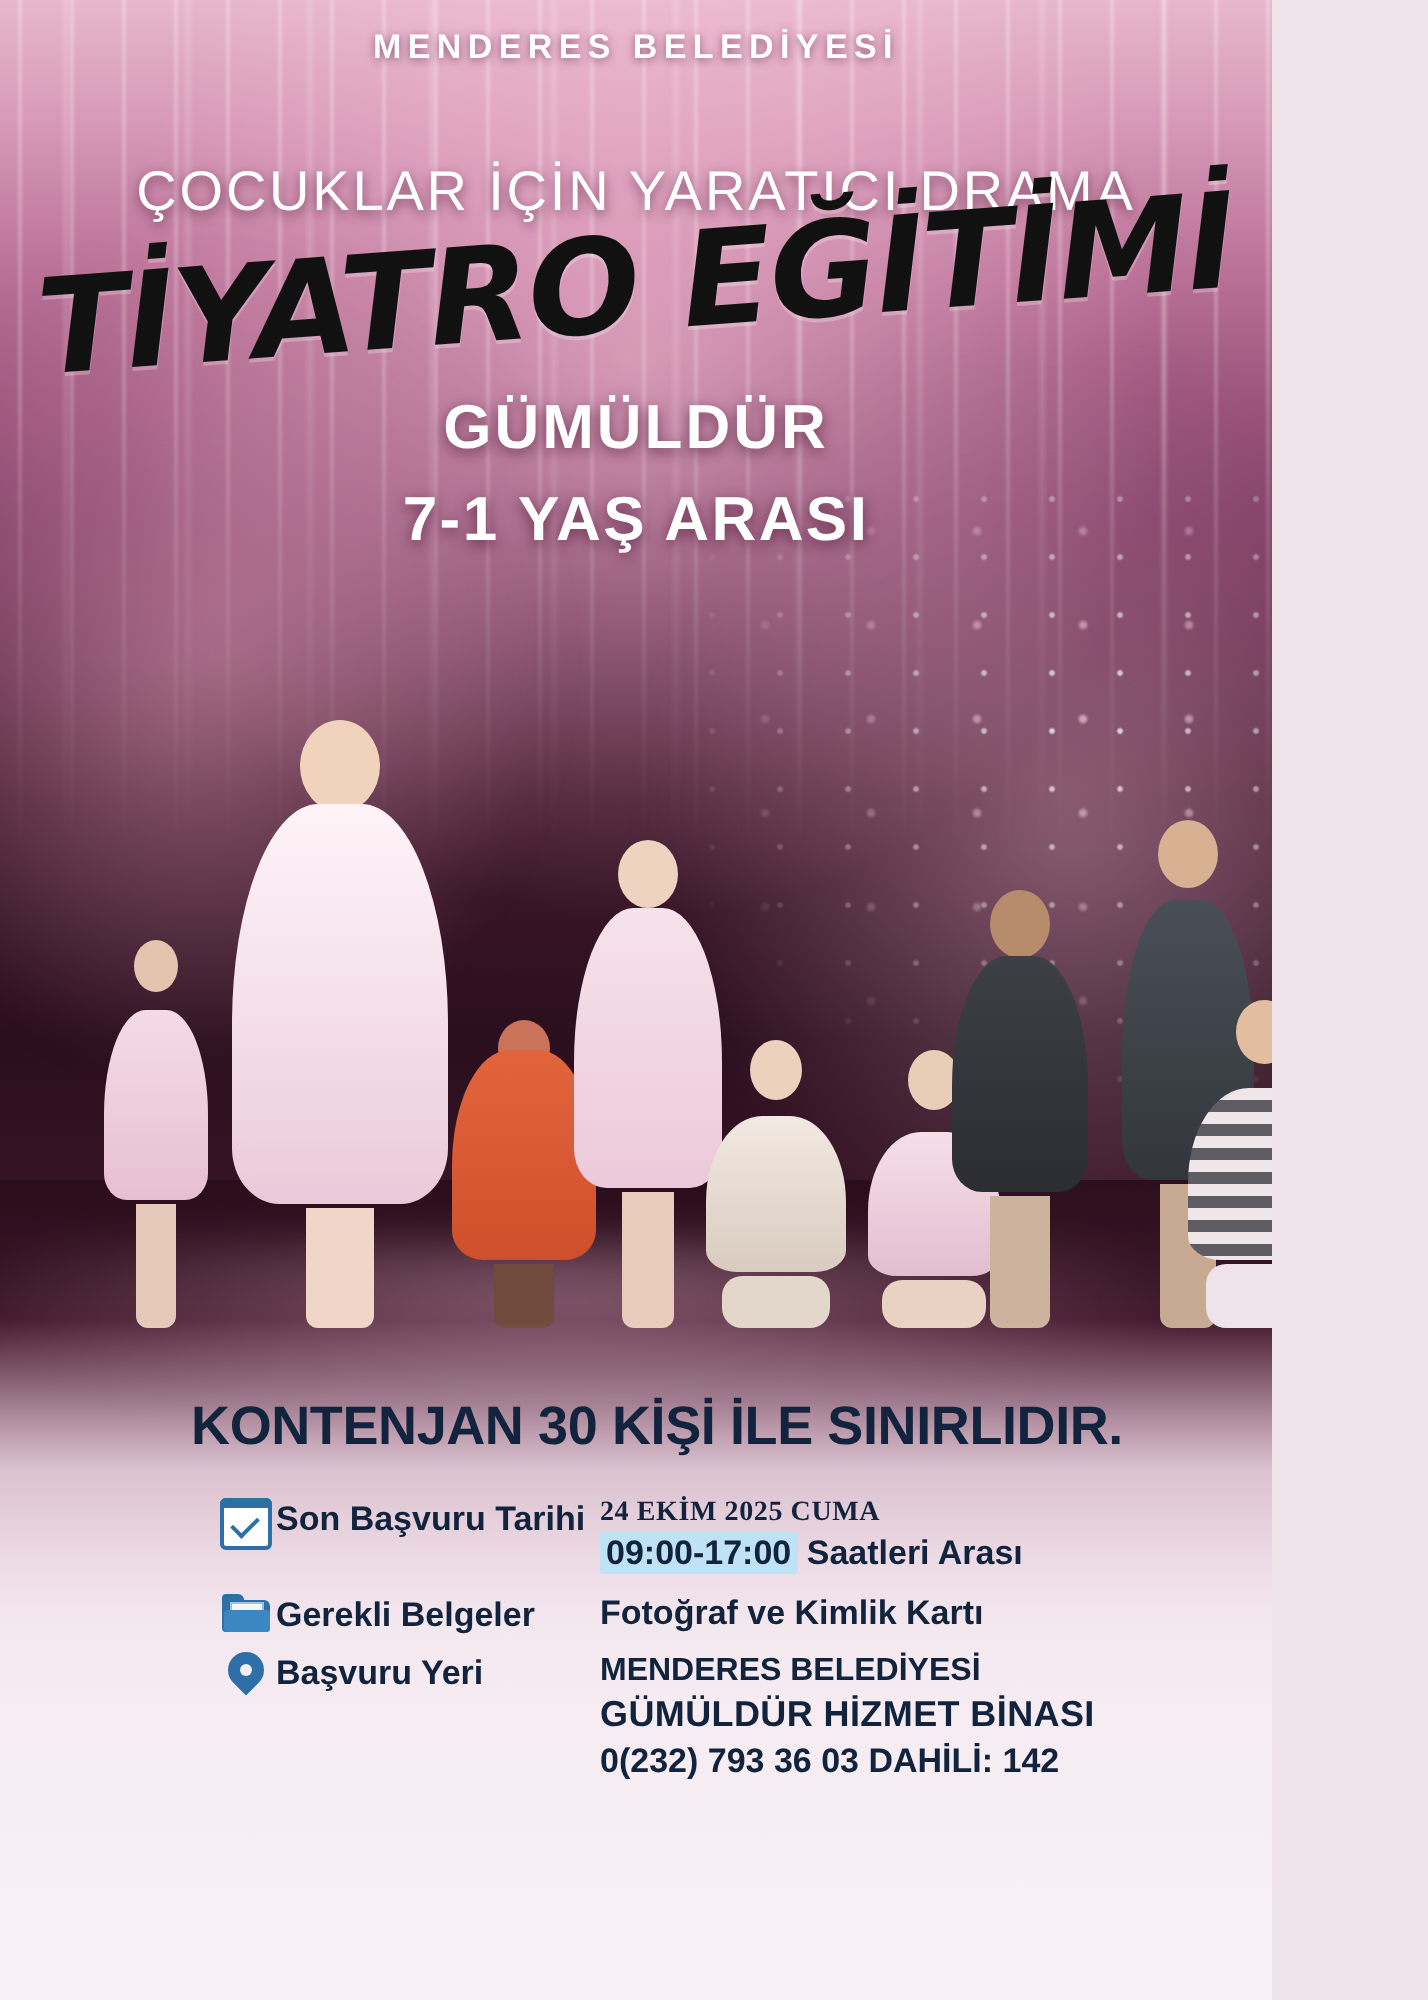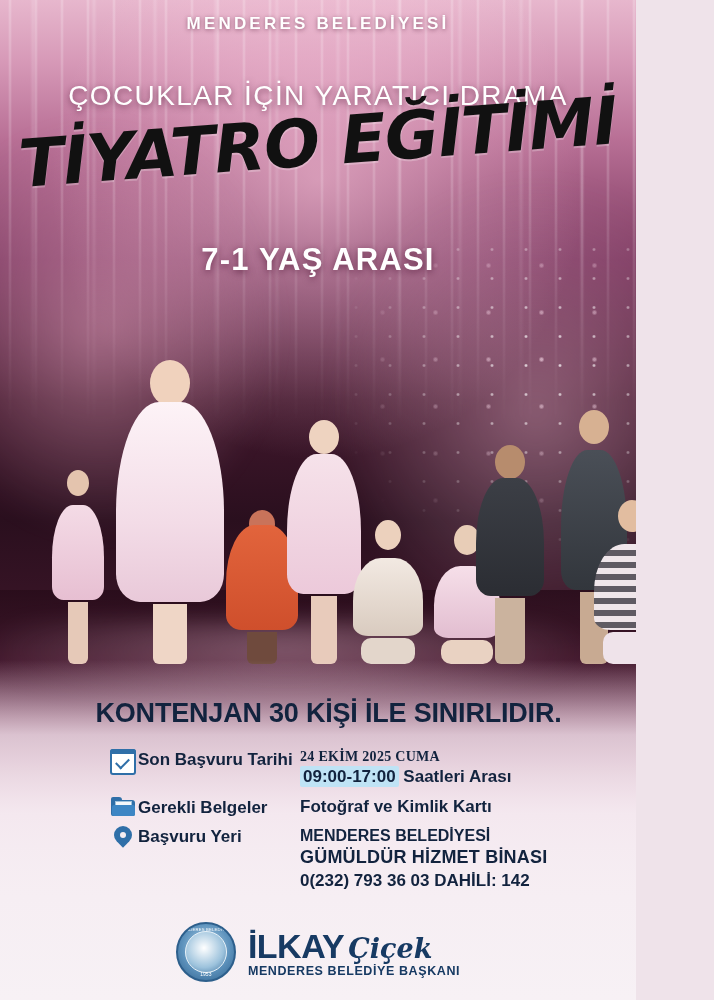--- a/index.html
+++ b/index.html
@@ -478,6 +478,7 @@
   <div class="title-wrap">
     <div class="title">TİYATRO EĞİTİMİ</div>
   </div>
+  <div class="subtitle1">GÜMÜLDÜR</div>
   <div class="subtitle2">7-1 YAŞ ARASI</div>
 
   <div class="quota">KONTENJAN 30 KİŞİ İLE SINIRLIDIR.</div>

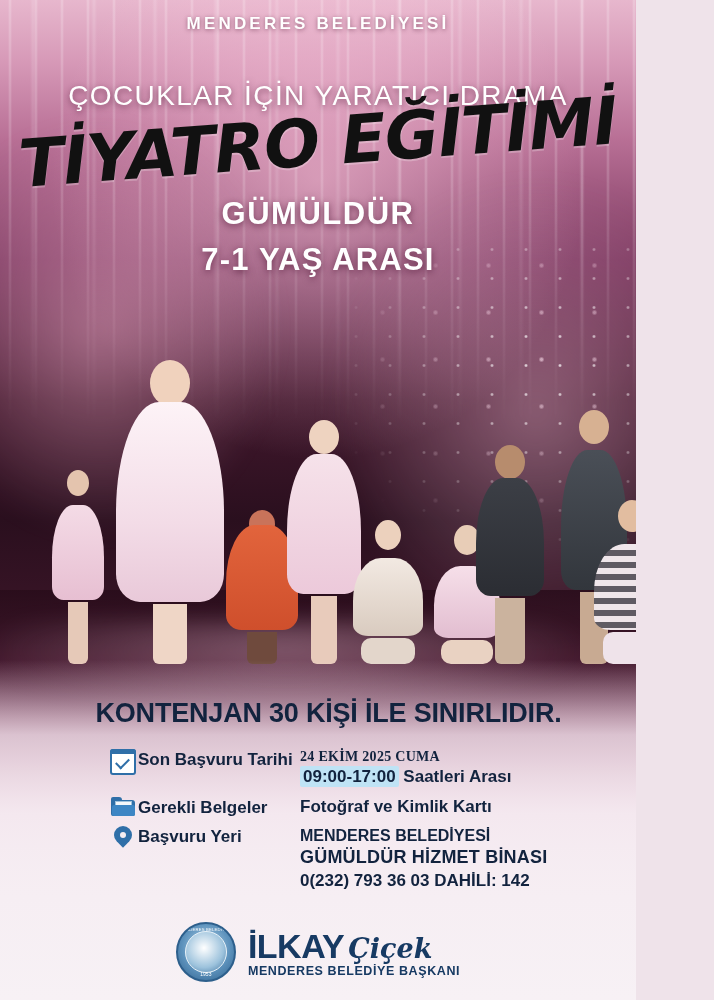--- a/index.html
+++ b/index.html
@@ -531,20 +531,6 @@
 
   </div>
 
-  <div class="footer">
-    <div class="crest">
-      <div class="top-text">MENDERES BELEDİYESİ</div>
-      <div class="inner"></div>
-      <div class="bot-text">1953</div>
-    </div>
-    <div class="signature">
-      <div class="sig-name">
-        <span class="sig-first">İLKAY</span>
-        <span class="sig-last">Çiçek</span>
-      </div>
-      <div class="sig-role">MENDERES BELEDİYE BAŞKANI</div>
-    </div>
-  </div>
 
 </div>
 

